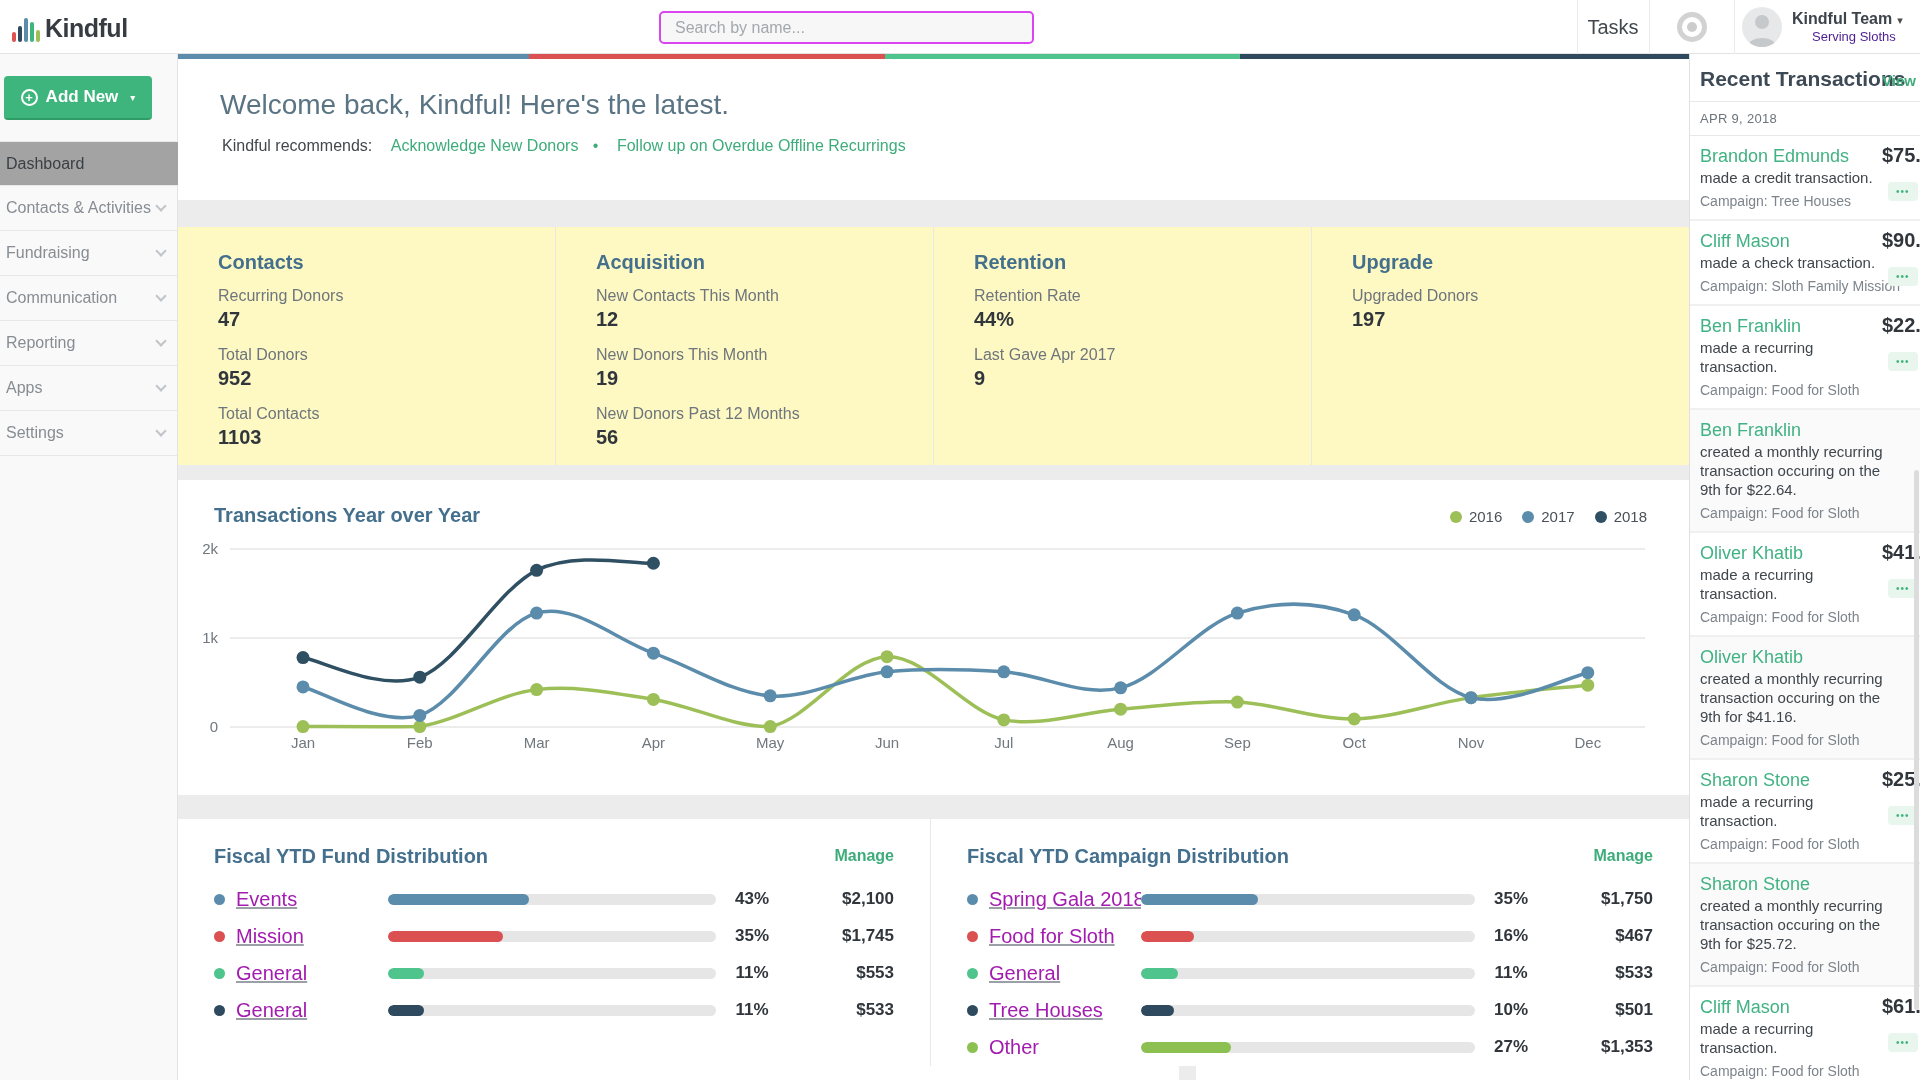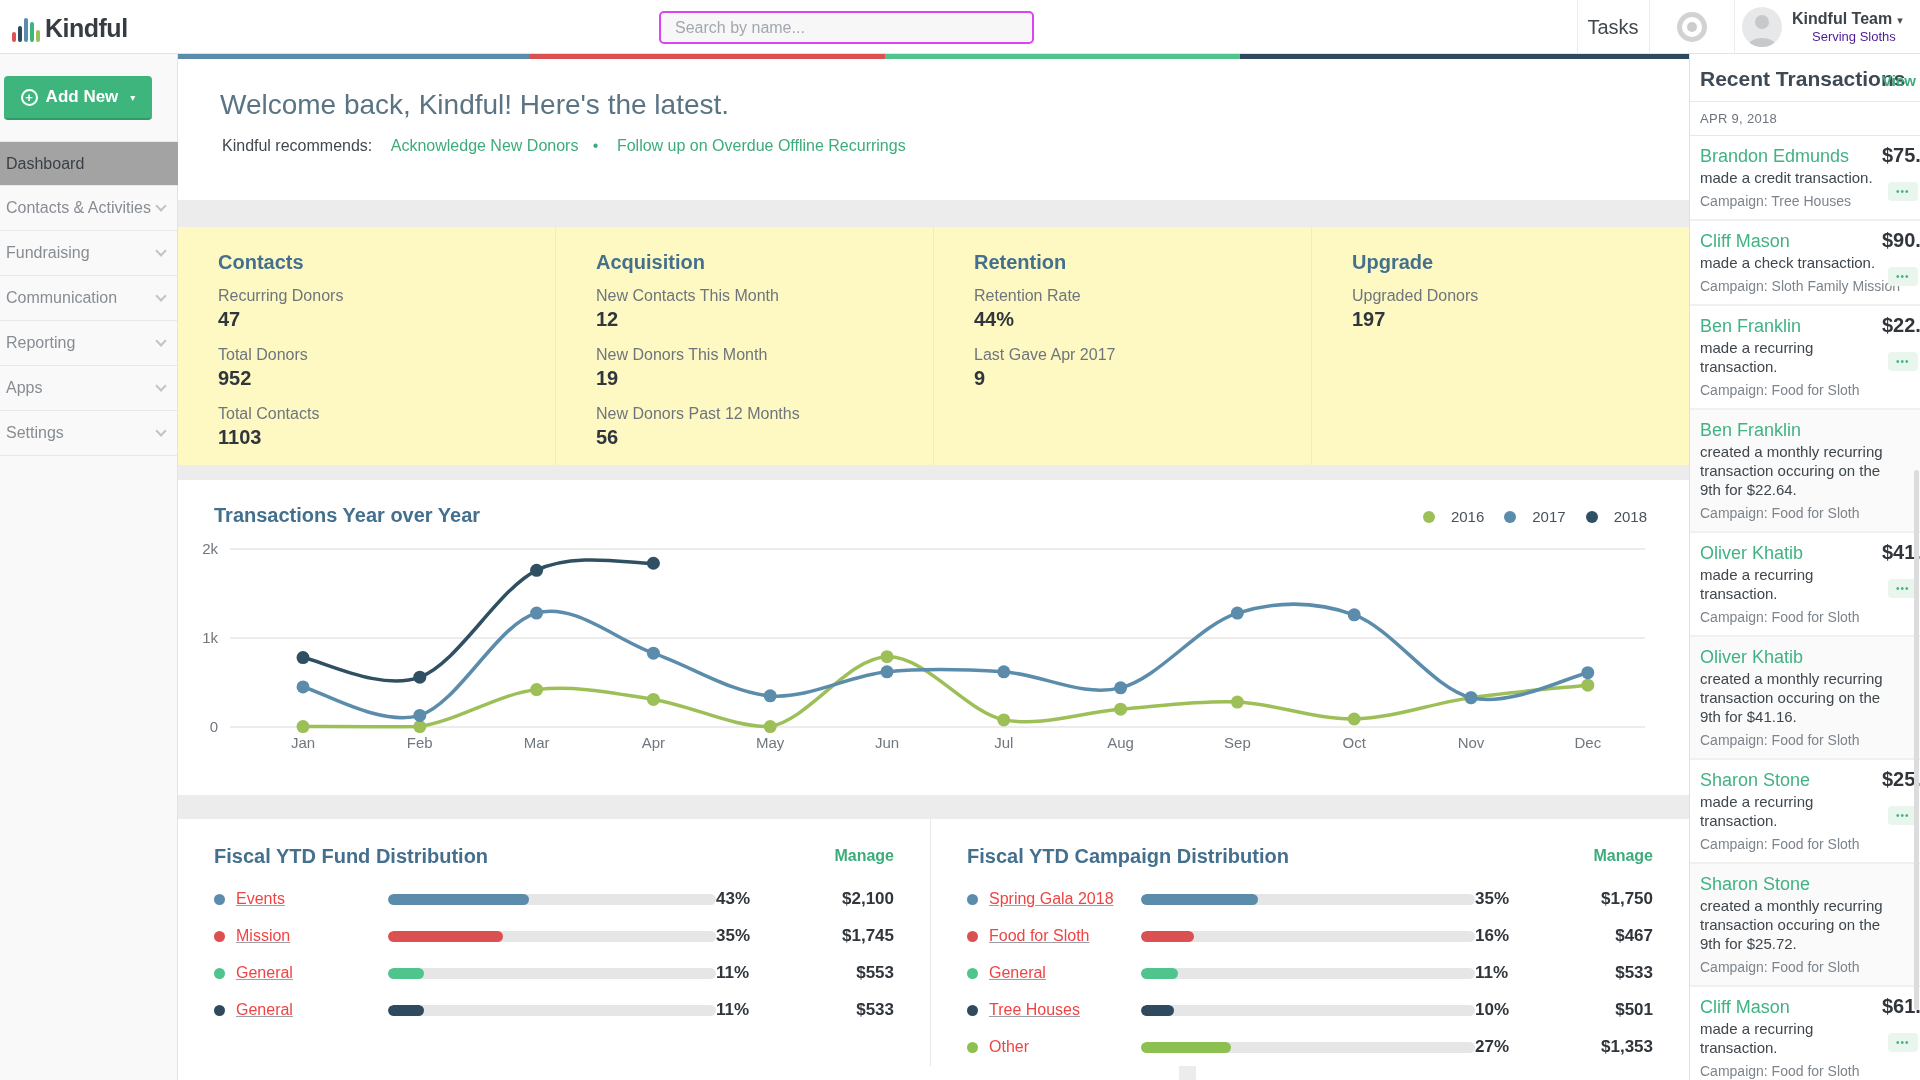--- a/index.html
+++ b/index.html
@@ -70,7 +70,7 @@
   .chart-card { left:178px; top:480px; width:1511px; height:315px; }
   .chart-title { position:absolute; left:36px; top:24px; font-size:20px; font-weight:bold; color:#44708e; }
   .chart-legend { position:absolute; right:42px; top:28px; display:flex; gap:20px; }
-  .legend-item { display:flex; align-items:center; gap:16px; font-size:15px; color:#4a5158; cursor:pointer; }
+  .legend-item { display:flex; align-items:center; gap:7px; font-size:15px; color:#4a5158; cursor:pointer; }
   .legend-dot { width:12px; height:12px; border-radius:50%; display:inline-block; }
   .chart-svg { position:absolute; left:0; top:0; }
   .chart-svg text.tick { font-size:15px; fill:#70777e; font-family:"Liberation Sans",sans-serif; }

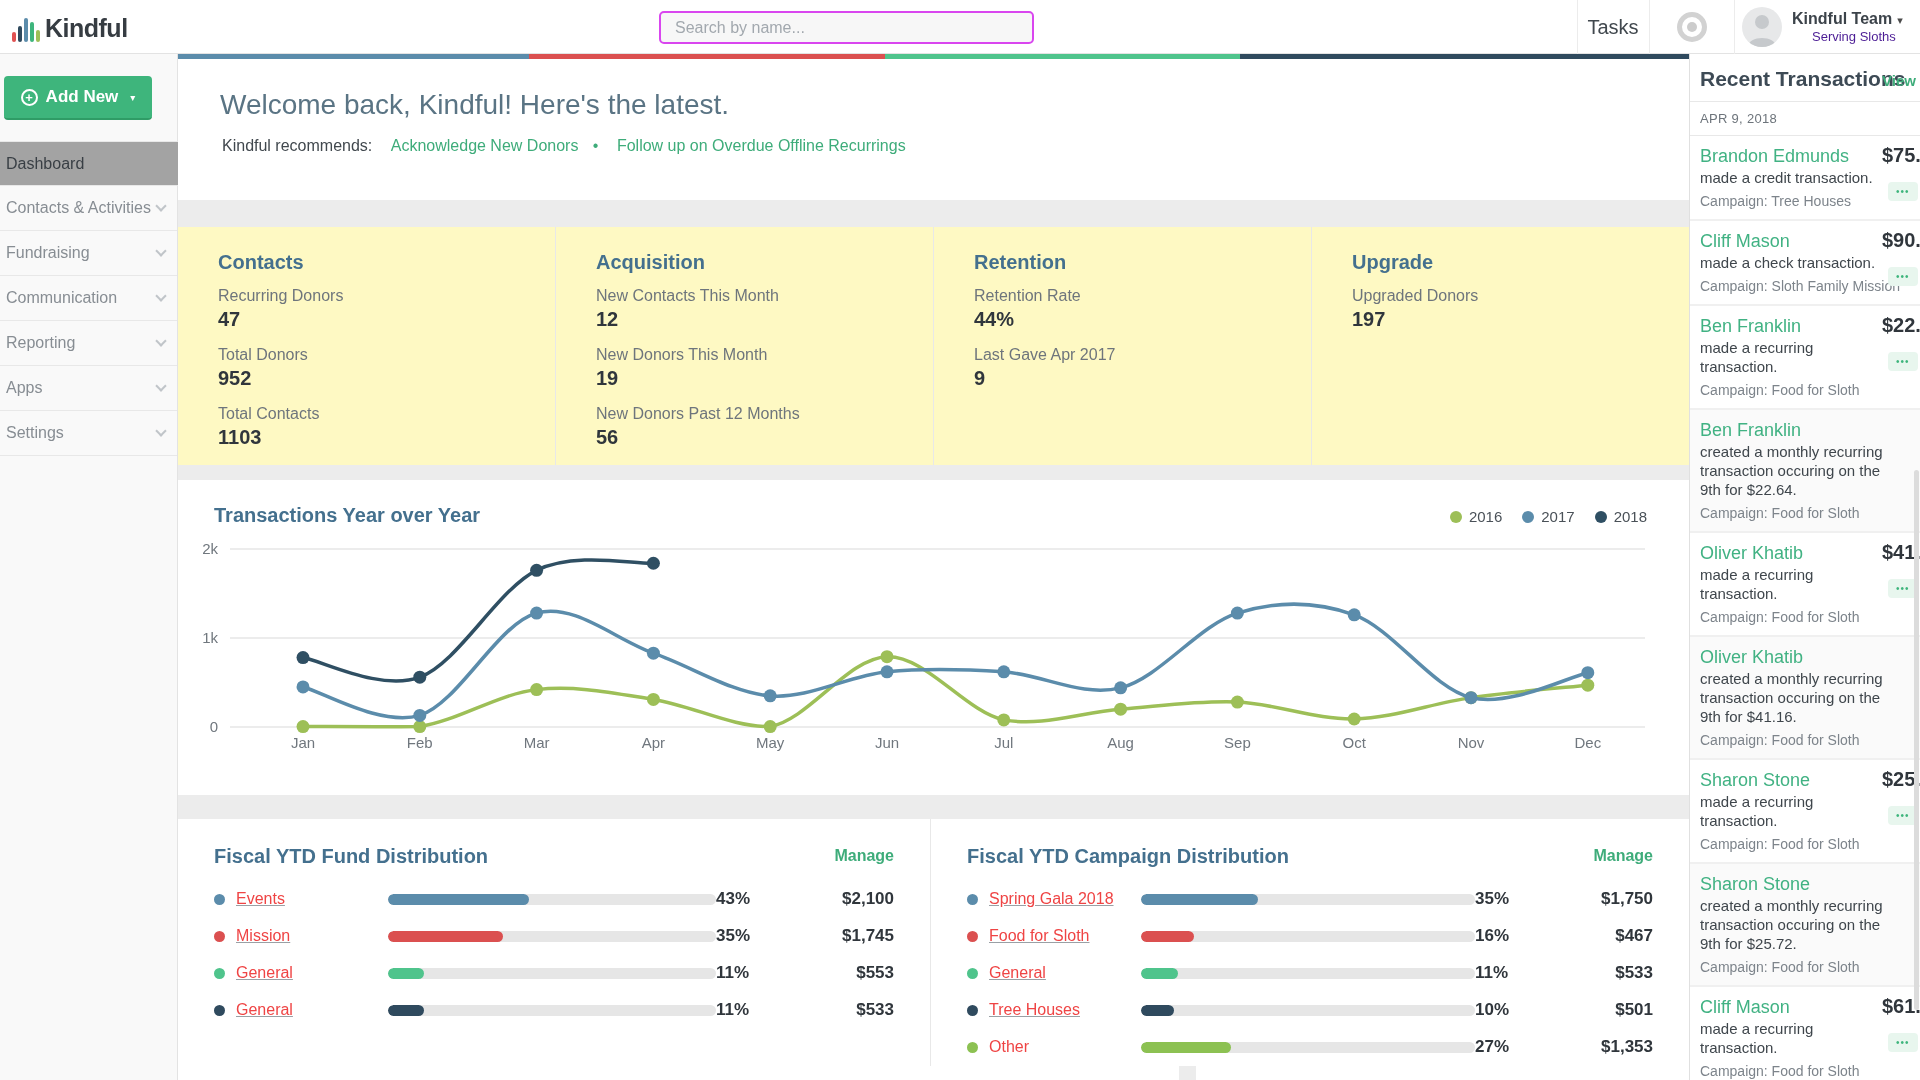--- a/index.html
+++ b/index.html
@@ -84,7 +84,7 @@
   .dist-rows { margin-top:16px; }
   .dist-row { display:flex; align-items:center; height:30px; margin-bottom:7px; }
   .dist-dot { width:11px; height:11px; border-radius:50%; flex:0 0 11px; margin-right:11px; }
-  .dist-label { width:152px; font-size:16px; color:#ef4444; text-decoration:underline;
+  .dist-label { width:152px; font-size:20px; color:#a21caf; text-decoration:underline;
     text-decoration-color:#9aa0a5; cursor:pointer; white-space:nowrap; overflow:hidden; }
   .dist-label.nolink { text-decoration:none; cursor:default; }
   .dist-track { flex:1; height:11px; background:#e6e6e6; border-radius:6px; overflow:hidden; }

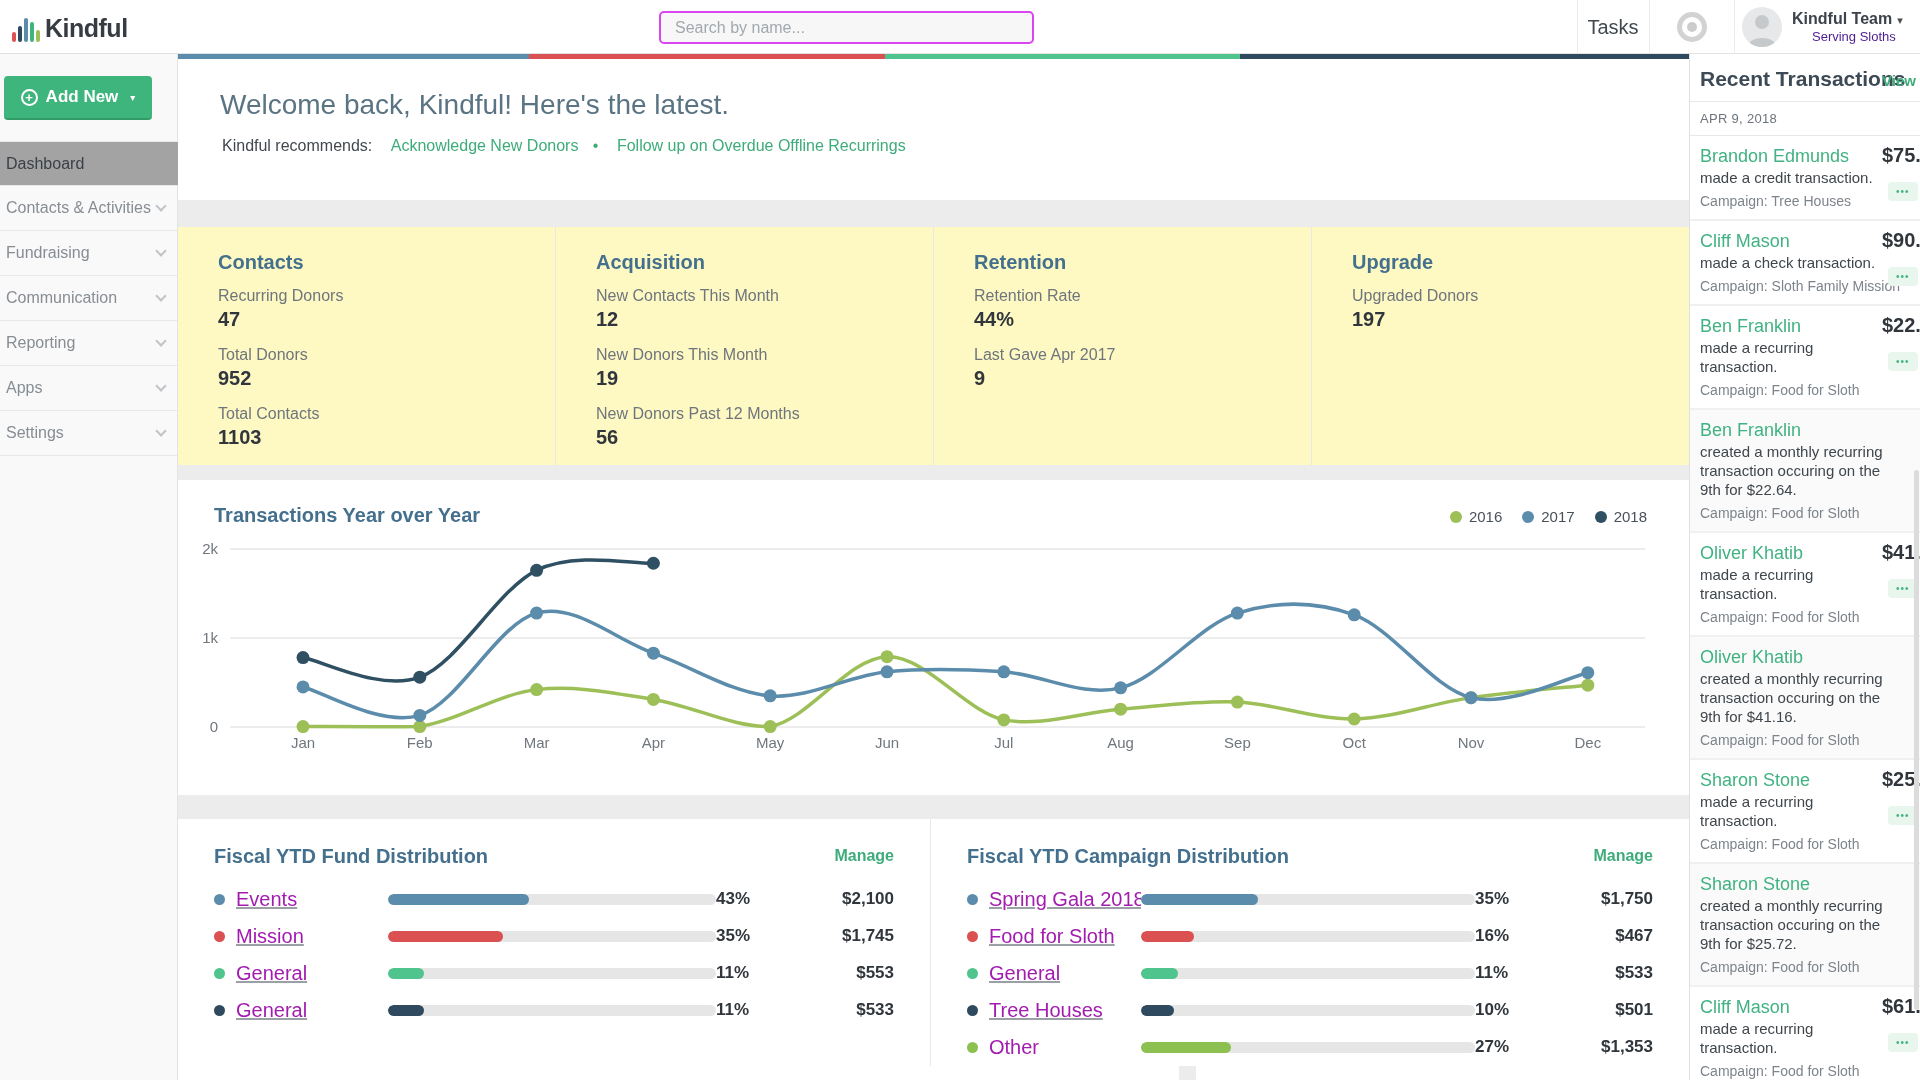--- a/index.html
+++ b/index.html
@@ -89,7 +89,7 @@
   .dist-label.nolink { text-decoration:none; cursor:default; }
   .dist-track { flex:1; height:11px; background:#e6e6e6; border-radius:6px; overflow:hidden; }
   .dist-fill { height:100%; border-radius:6px; }
-  .dist-pct { width:72px; text-align:left; font-size:17px; font-weight:bold; color:#30363c; }
+  .dist-pct { width:72px; text-align:center; font-size:17px; font-weight:bold; color:#30363c; }
   .dist-amt { width:106px; text-align:right; font-size:17px; font-weight:bold; color:#30363c; }
 
   .bottom-strip { position:absolute; top:1066px; height:14px; background:#fff; }

